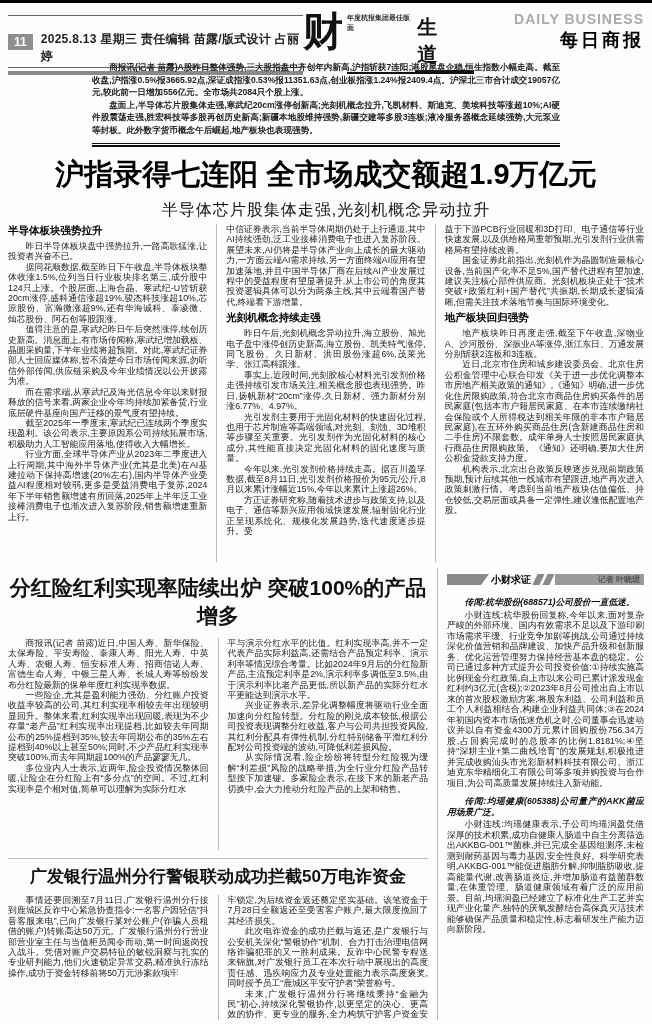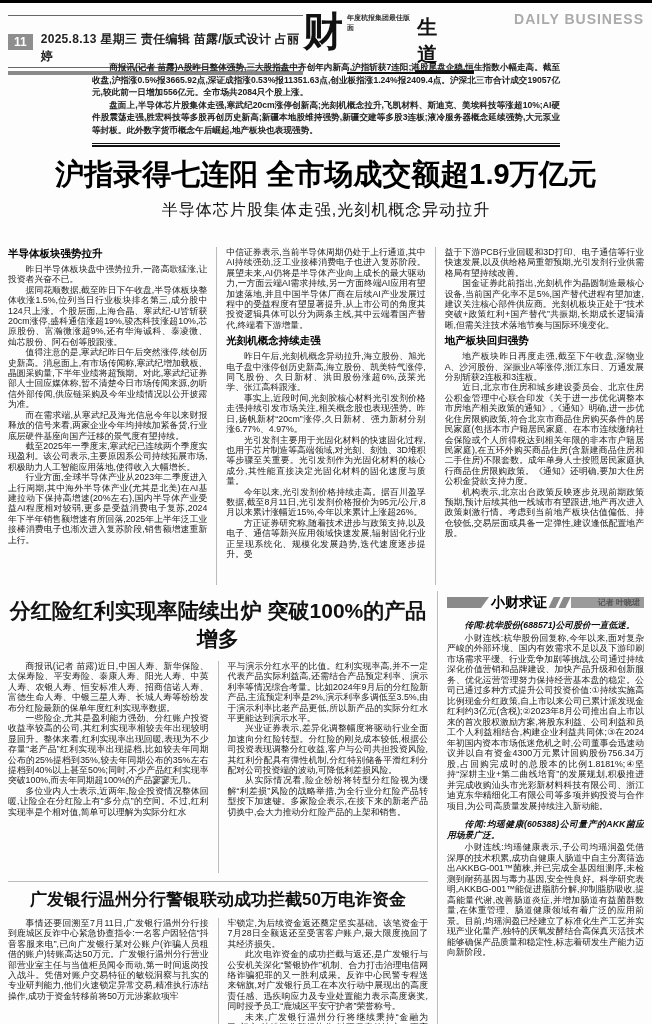--- a/index.html
+++ b/index.html
@@ -92,6 +92,7 @@
     </div>
     <div class="hdr-right">
       <div class="brand-en">DAILY BUSINESS</div>
+      <div class="brand-cn">每日商报</div>
     </div>
   </div>
 

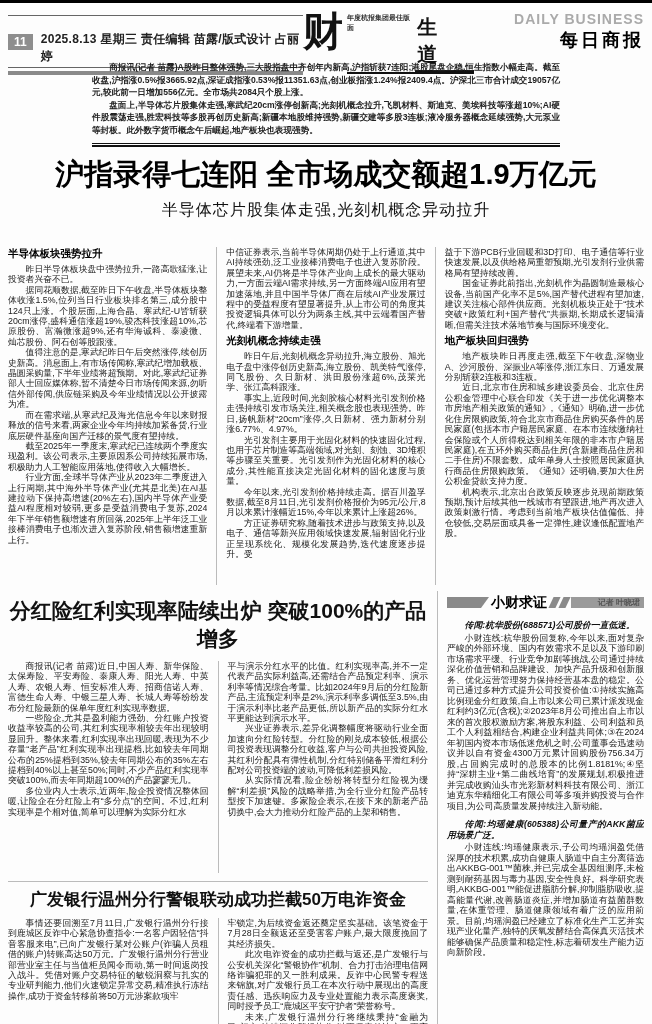--- a/index.html
+++ b/index.html
@@ -35,7 +35,7 @@
   .main-hl h2 { font-size:16px; font-weight:400; color:#111; margin-top:5px; letter-spacing:1px; }
 
   
-  .cols { display:flex; padding:0 8px; margin-top:26px; }
+  .cols { display:flex; padding:0 8px; margin-top:3px; }
   .col { flex:1 1 0; overflow:hidden; }
   .cols .col + .col { border-left:1px solid #bbb; margin-left:9px; padding-left:9px; }
   .body-p { font-size:8.8px; line-height:10.4px; color:#1a1a1a; text-indent:2em; text-align:justify; }

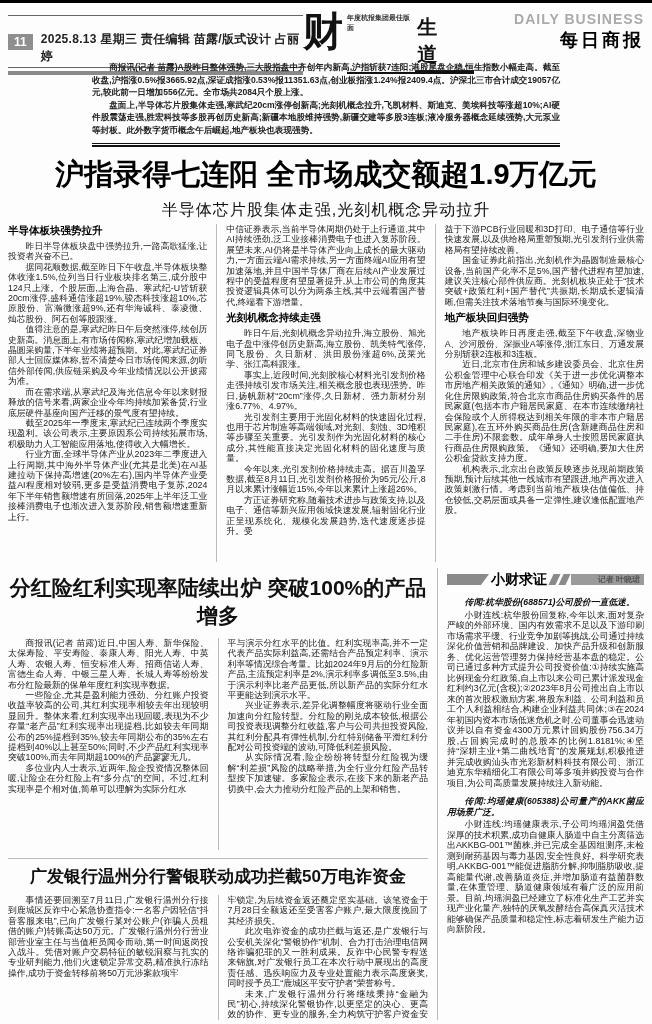--- a/index.html
+++ b/index.html
@@ -61,7 +61,7 @@
   
   .verify-banner { display:flex; align-items:center; height:15px; margin:4px 0 10px 0; }
   .vb-block { width:42px; height:11px; background:#8a8a8a; clip-path:polygon(0 0,100% 0,calc(100% - 8px) 100%,0 100%); }
-  .vb-title { font-size:14px; font-weight:900; color:#000; margin:0 4px 0 2px; white-space:nowrap; }
+  .vb-title { font-size:10px; font-weight:900; color:#000; margin:0 4px 0 2px; white-space:nowrap; }
   .vb-slash { width:7px; height:11px; background:#8a8a8a; transform:skewX(-25deg); margin-right:3px; }
   .vb-bar { flex:1; height:11px; background:#9a9a9a; display:flex; align-items:center; justify-content:flex-end; padding-right:4px; }
   .vb-reporter { font-size:8px; font-weight:bold; color:#555; white-space:nowrap; }

